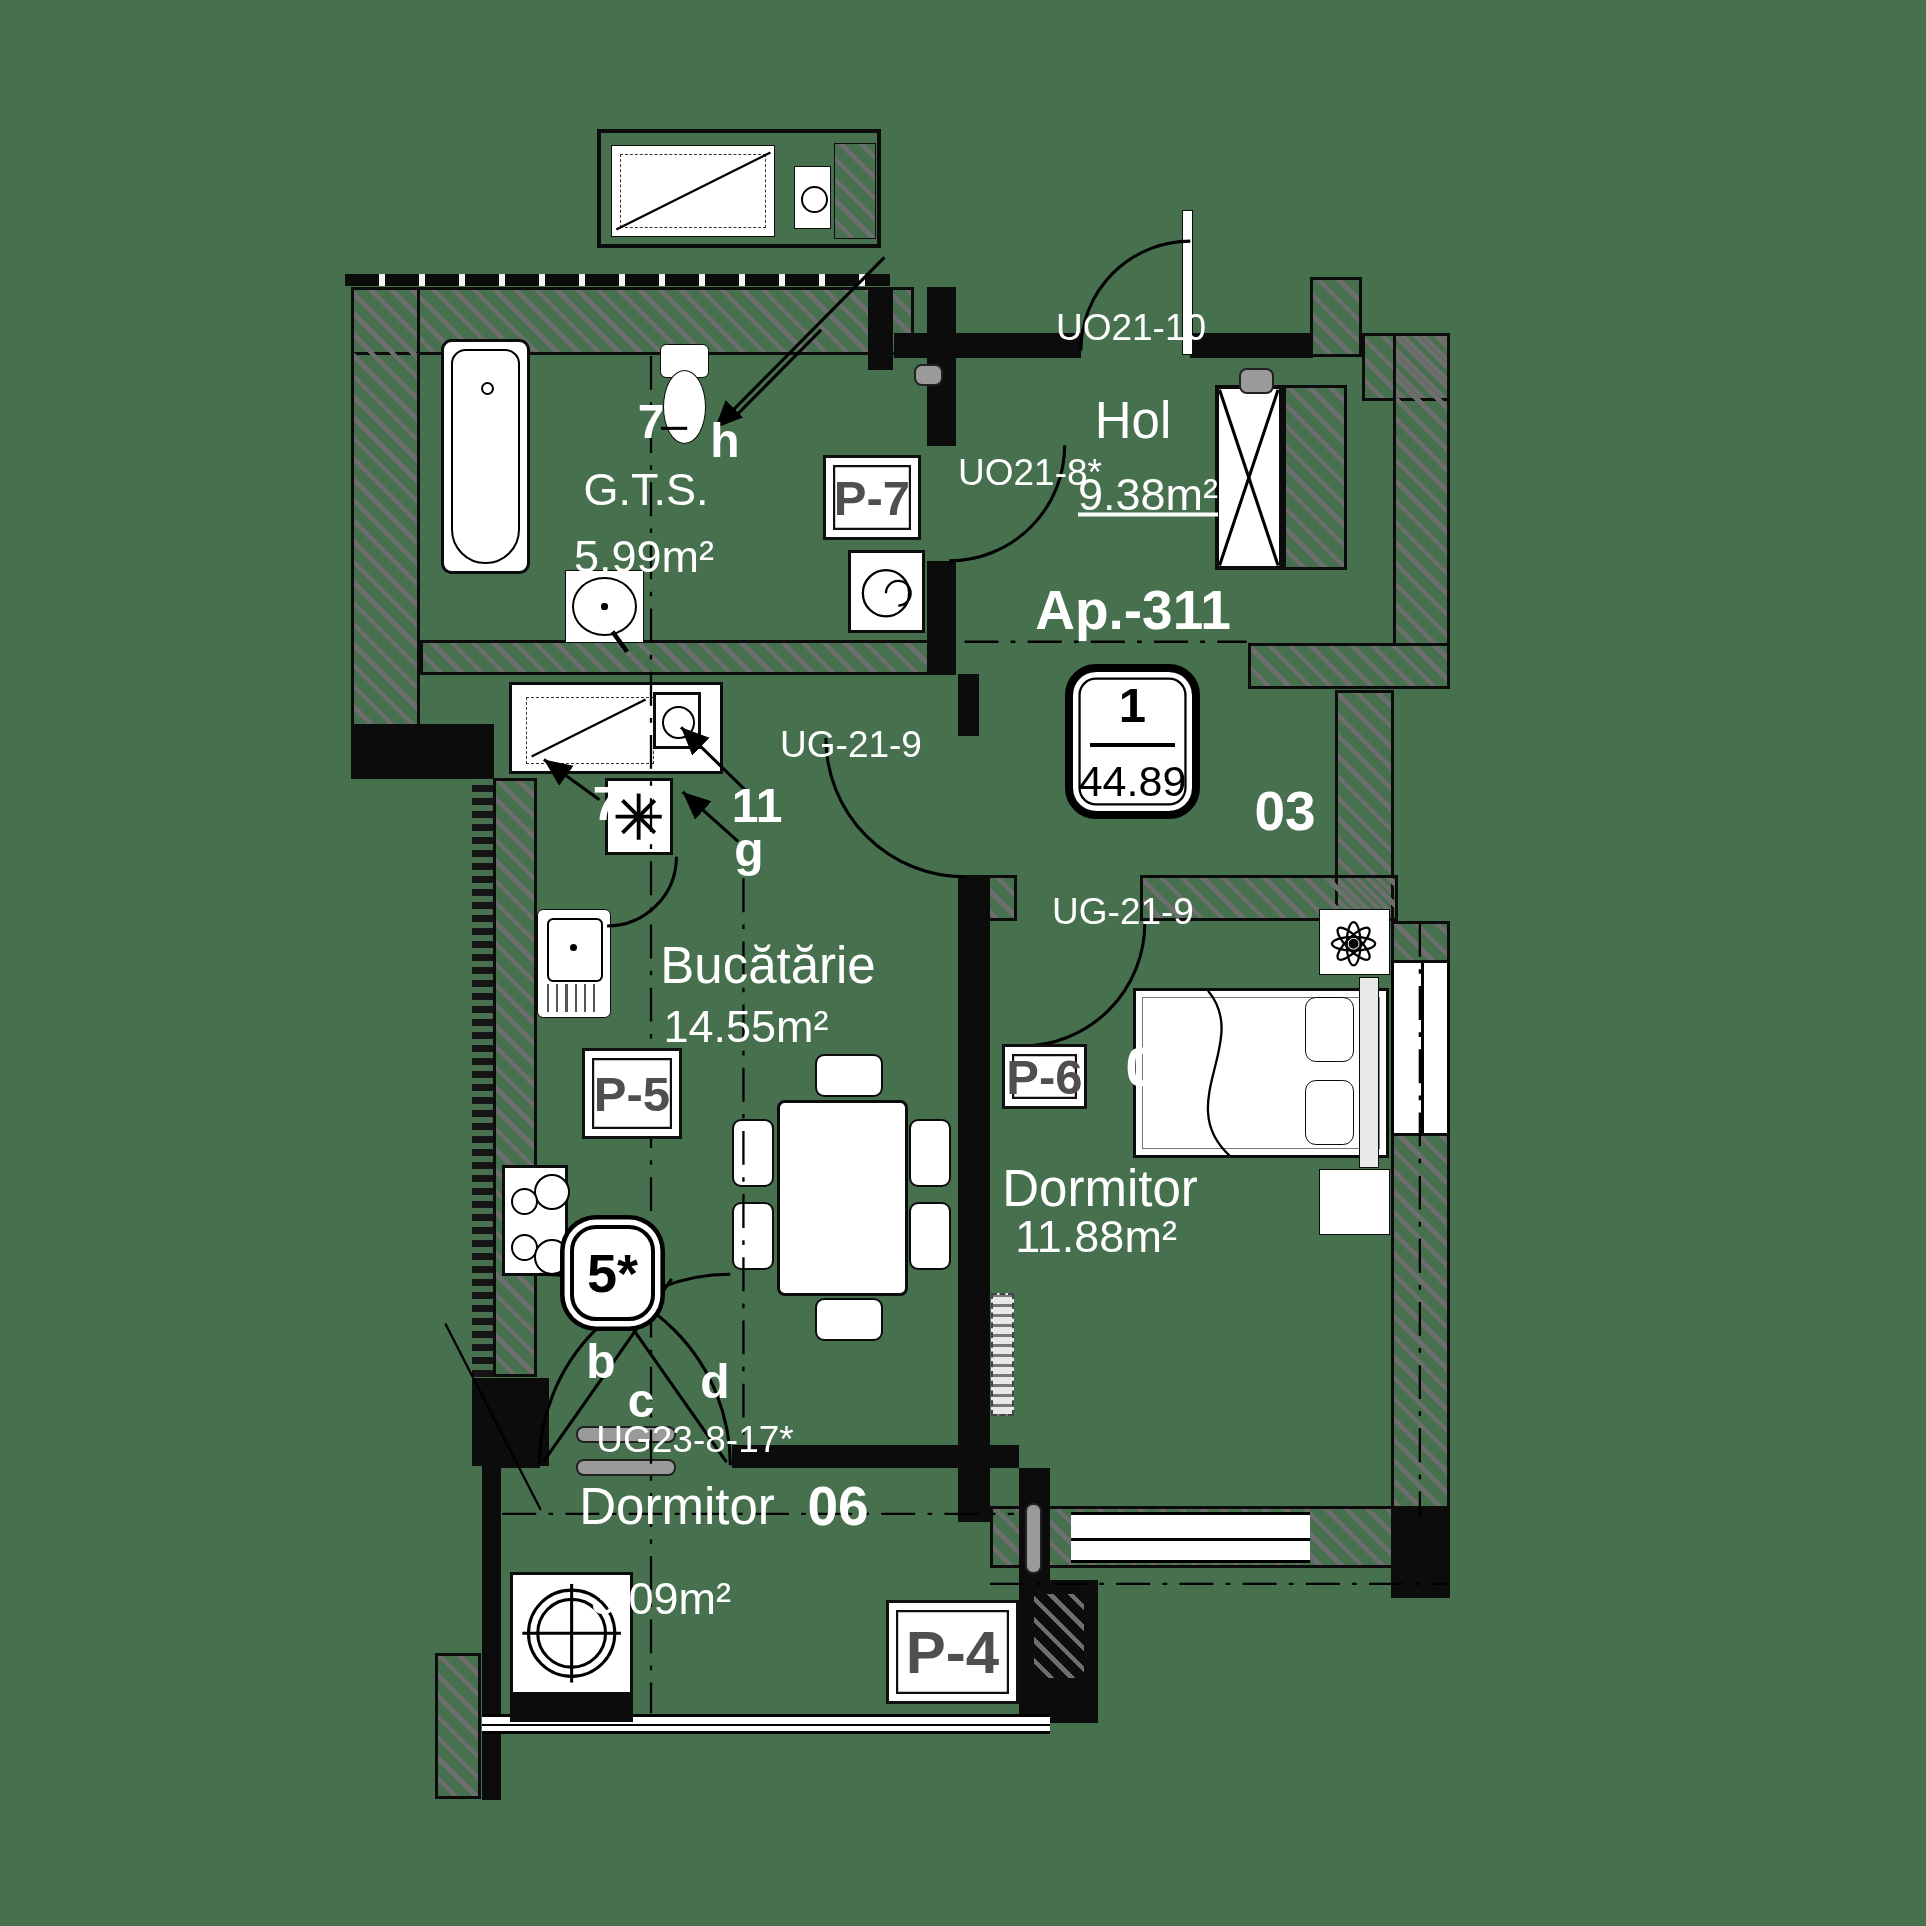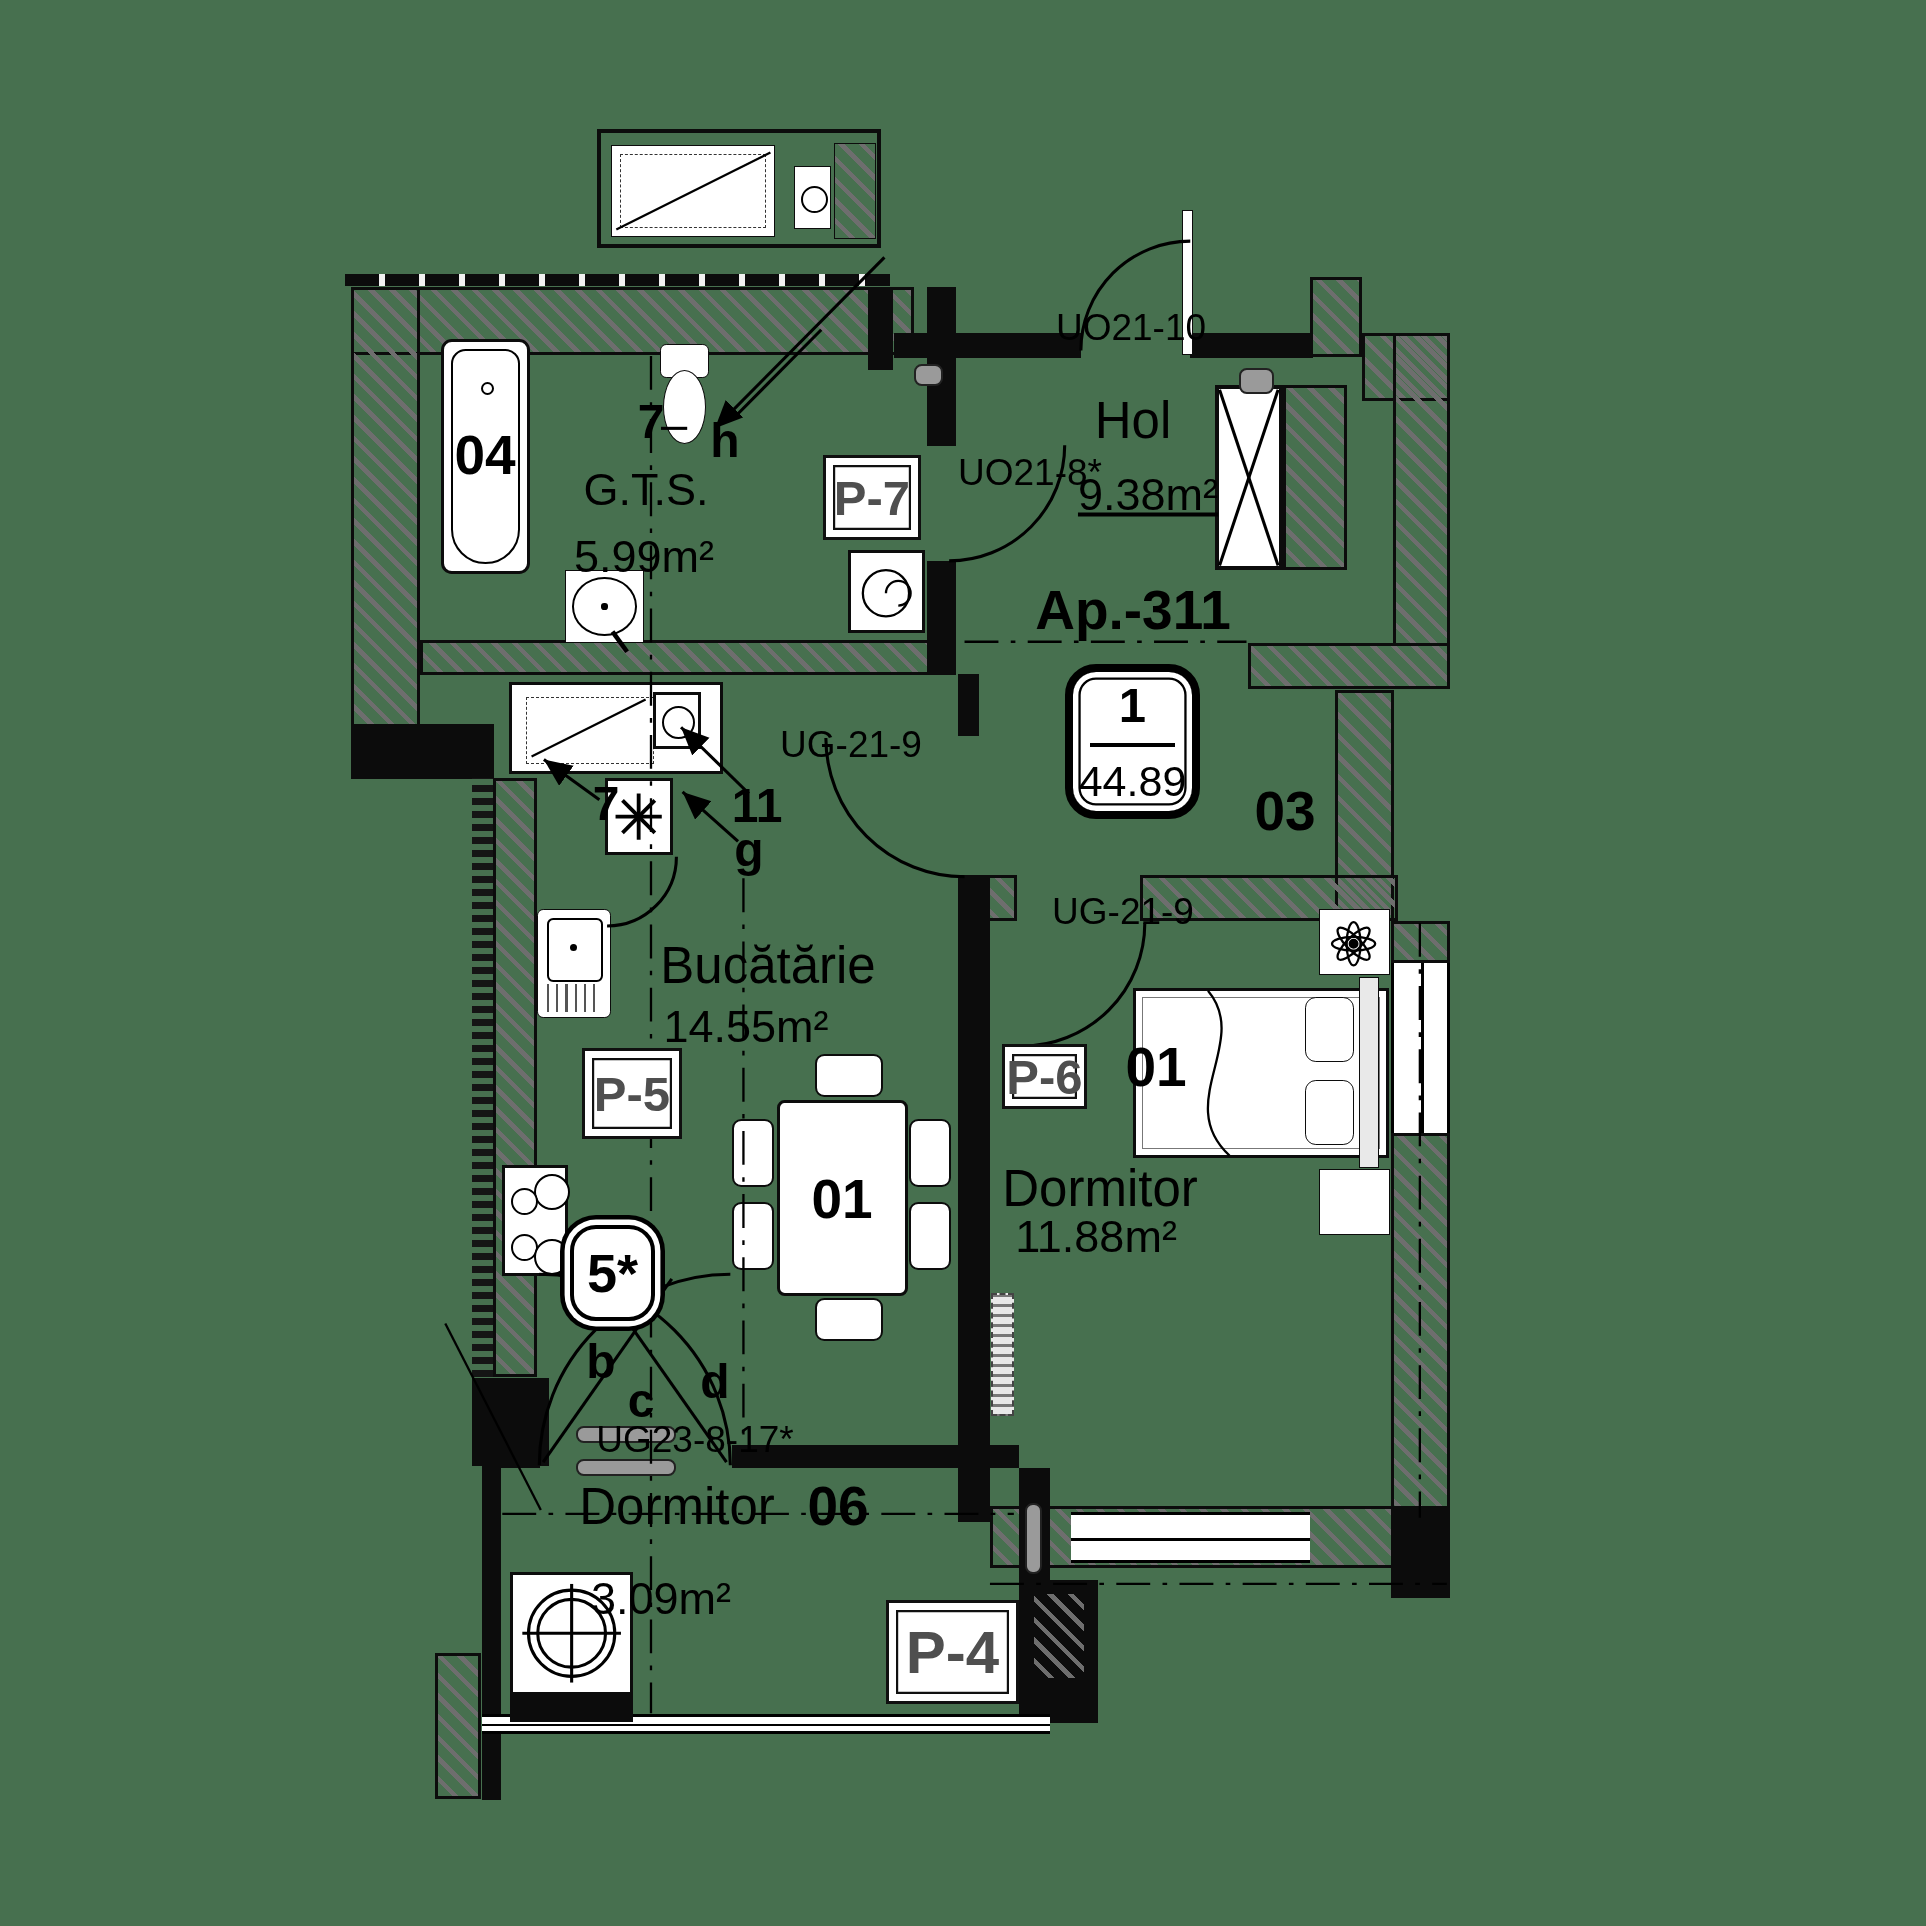--- a/index.html
+++ b/index.html
@@ -12,7 +12,7 @@
   .comb{background:repeating-linear-gradient(90deg,#0c0c0c 0 34px,#f2f2f2 34px 40px);}
   .paper{background:#fff;border:3.1px solid #0c0c0c;}
   .thin{border-width:1.5px;}
-  .lbl{position:absolute;transform:translate(-50%,-50%);color:#000000;white-space:nowrap;line-height:1;}
+  .lbl{position:absolute;transform:translate(-50%,-50%);color:#ffffff;white-space:nowrap;line-height:1;}
   .nm{font-size:51px;}
   .ar{font-size:45px;}
   .door{font-size:37px;}

